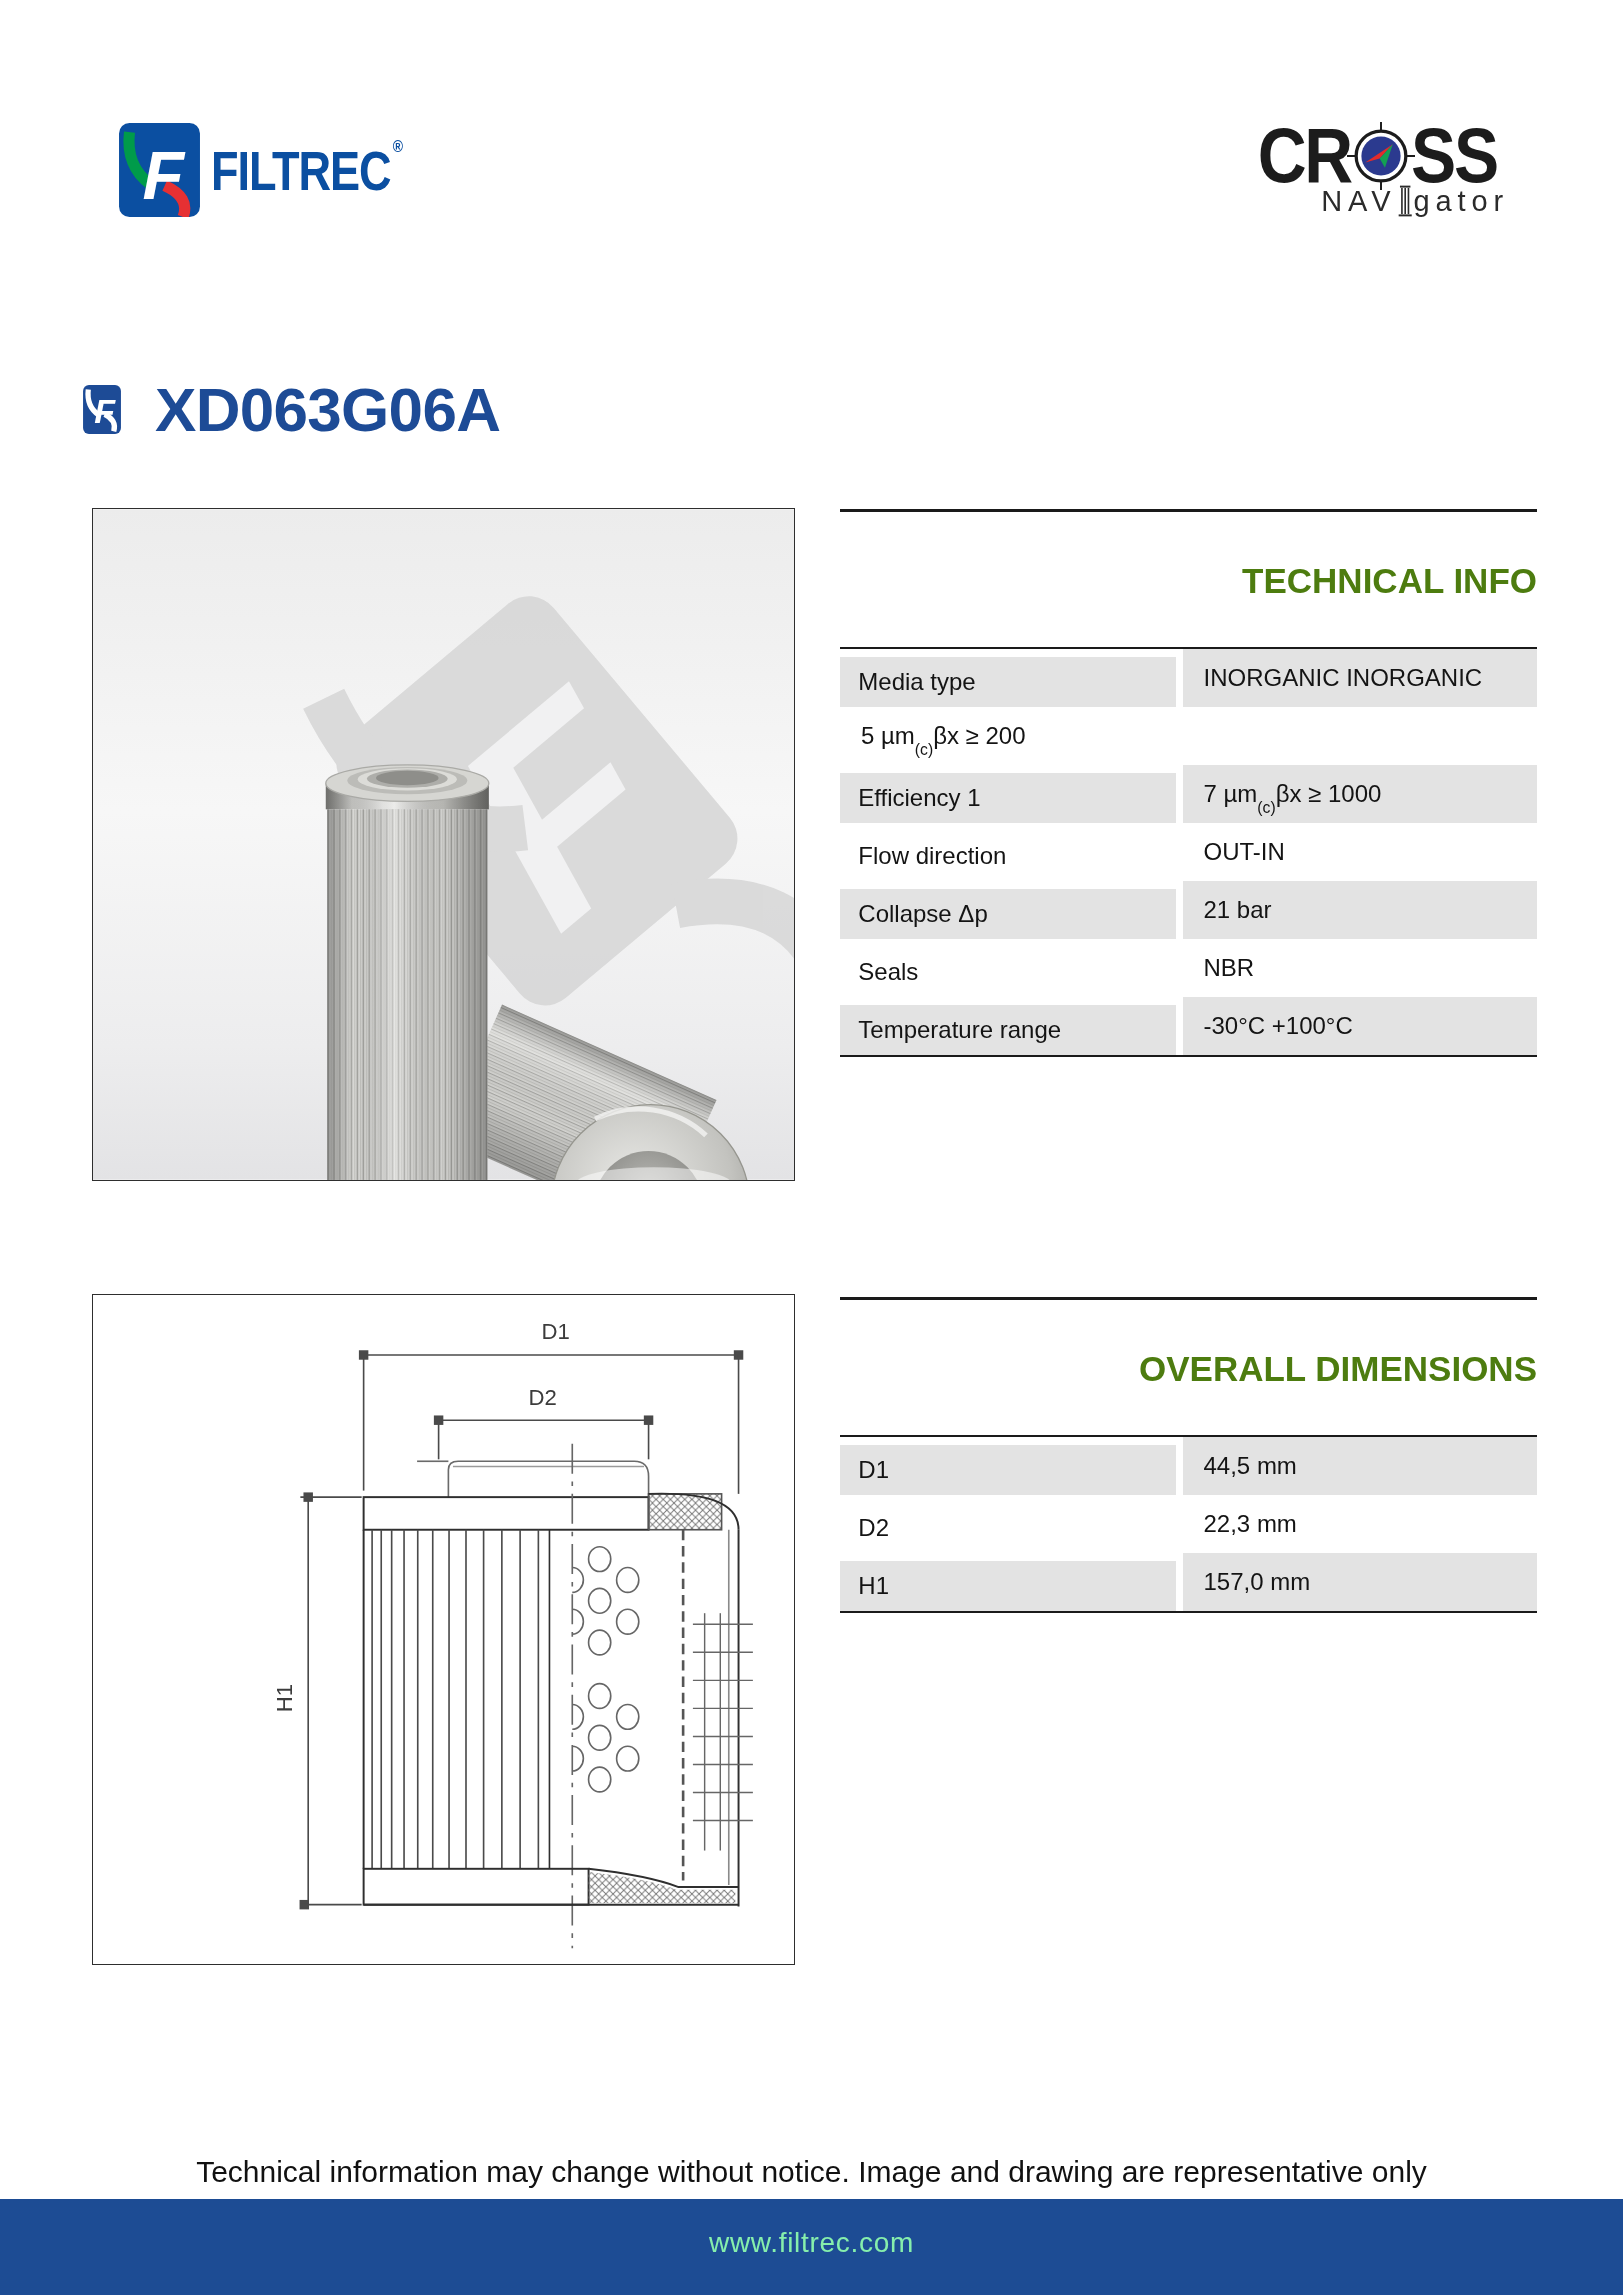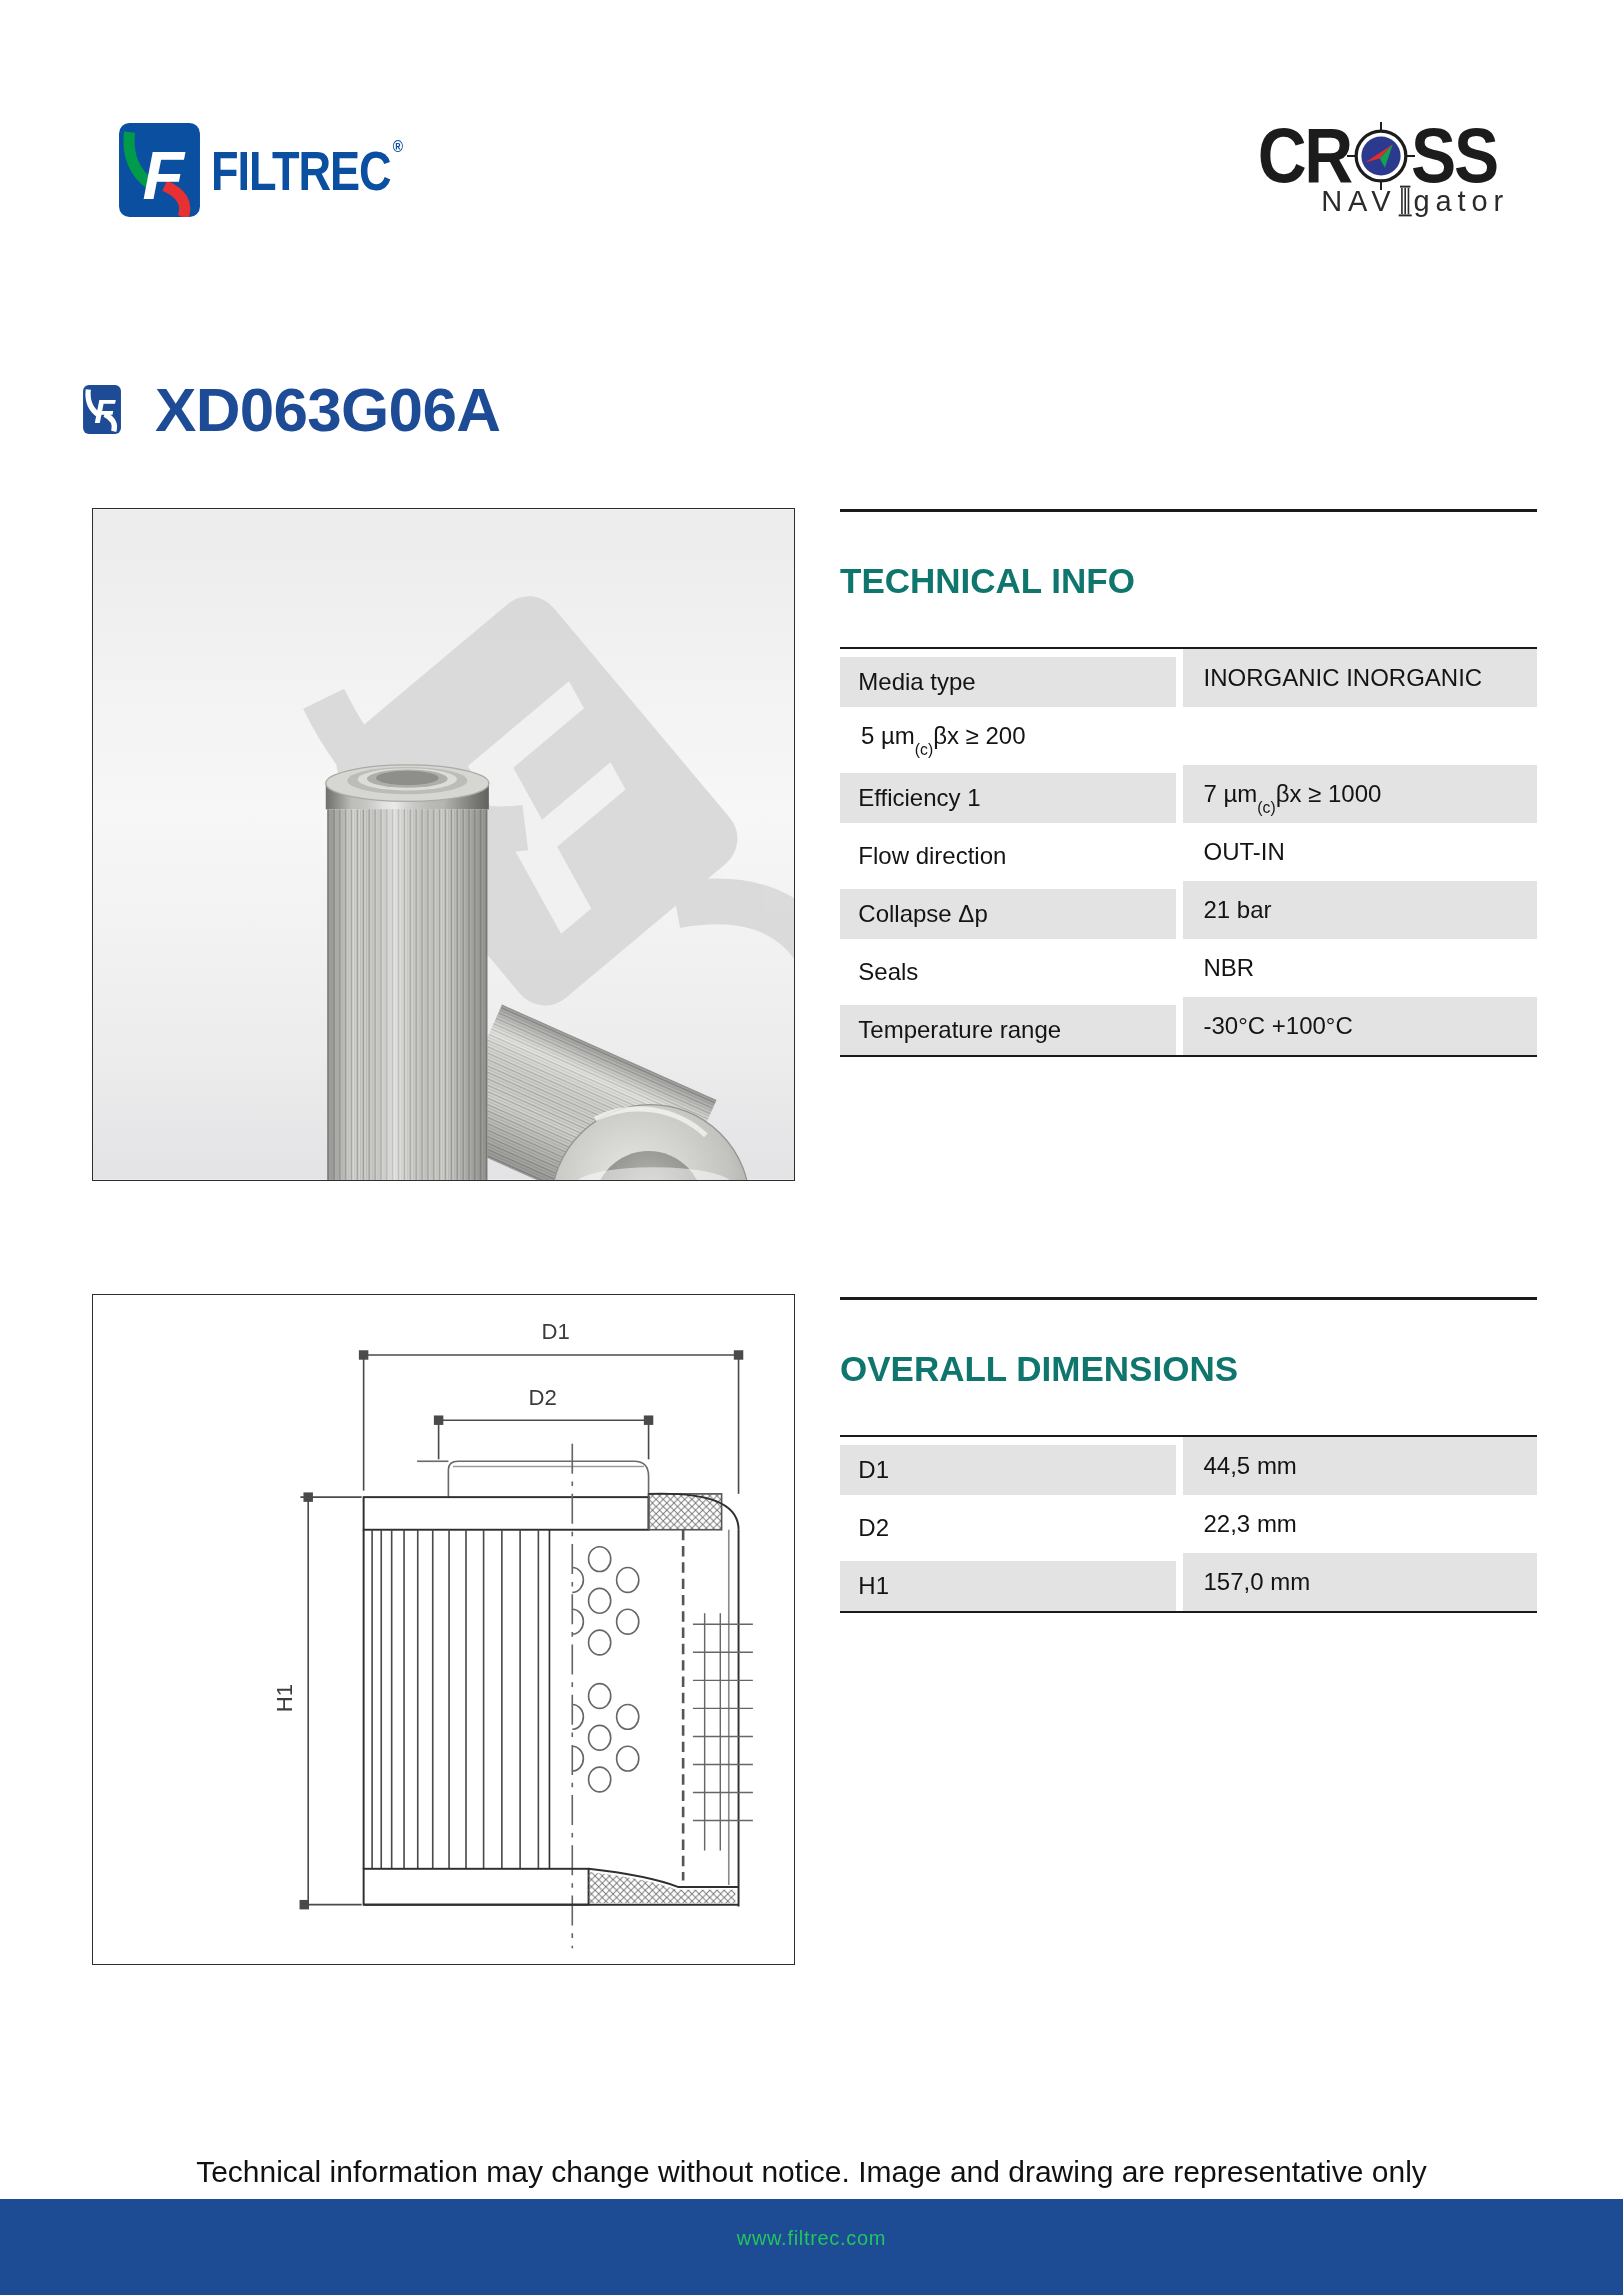--- a/index.html
+++ b/index.html
@@ -36,8 +36,8 @@
   .frame svg { display:block; width:100%; height:100%; }
   
   .section-rule { position:absolute; left:840px; width:697px; height:2.6px; background:#1a1a1a; }
-  .section-title { position:absolute; left:840px; width:697px; text-align:left;
-                   font-size:35px; font-weight:bold; color:#0f766e; letter-spacing:0px; }
+  .section-title { position:absolute; left:840px; width:697px; text-align:right;
+                   font-size:35px; font-weight:bold; color:#4d7c0f; letter-spacing:0px; }
   .spec-table { position:absolute; left:840px; width:697px; border-top:2.6px solid #1a1a1a; border-bottom:2.6px solid #1a1a1a; }
   .trow { display:flex; height:58px; }
   .tcell { display:flex; align-items:center; font-size:24px; color:#141414; background:#fff; }

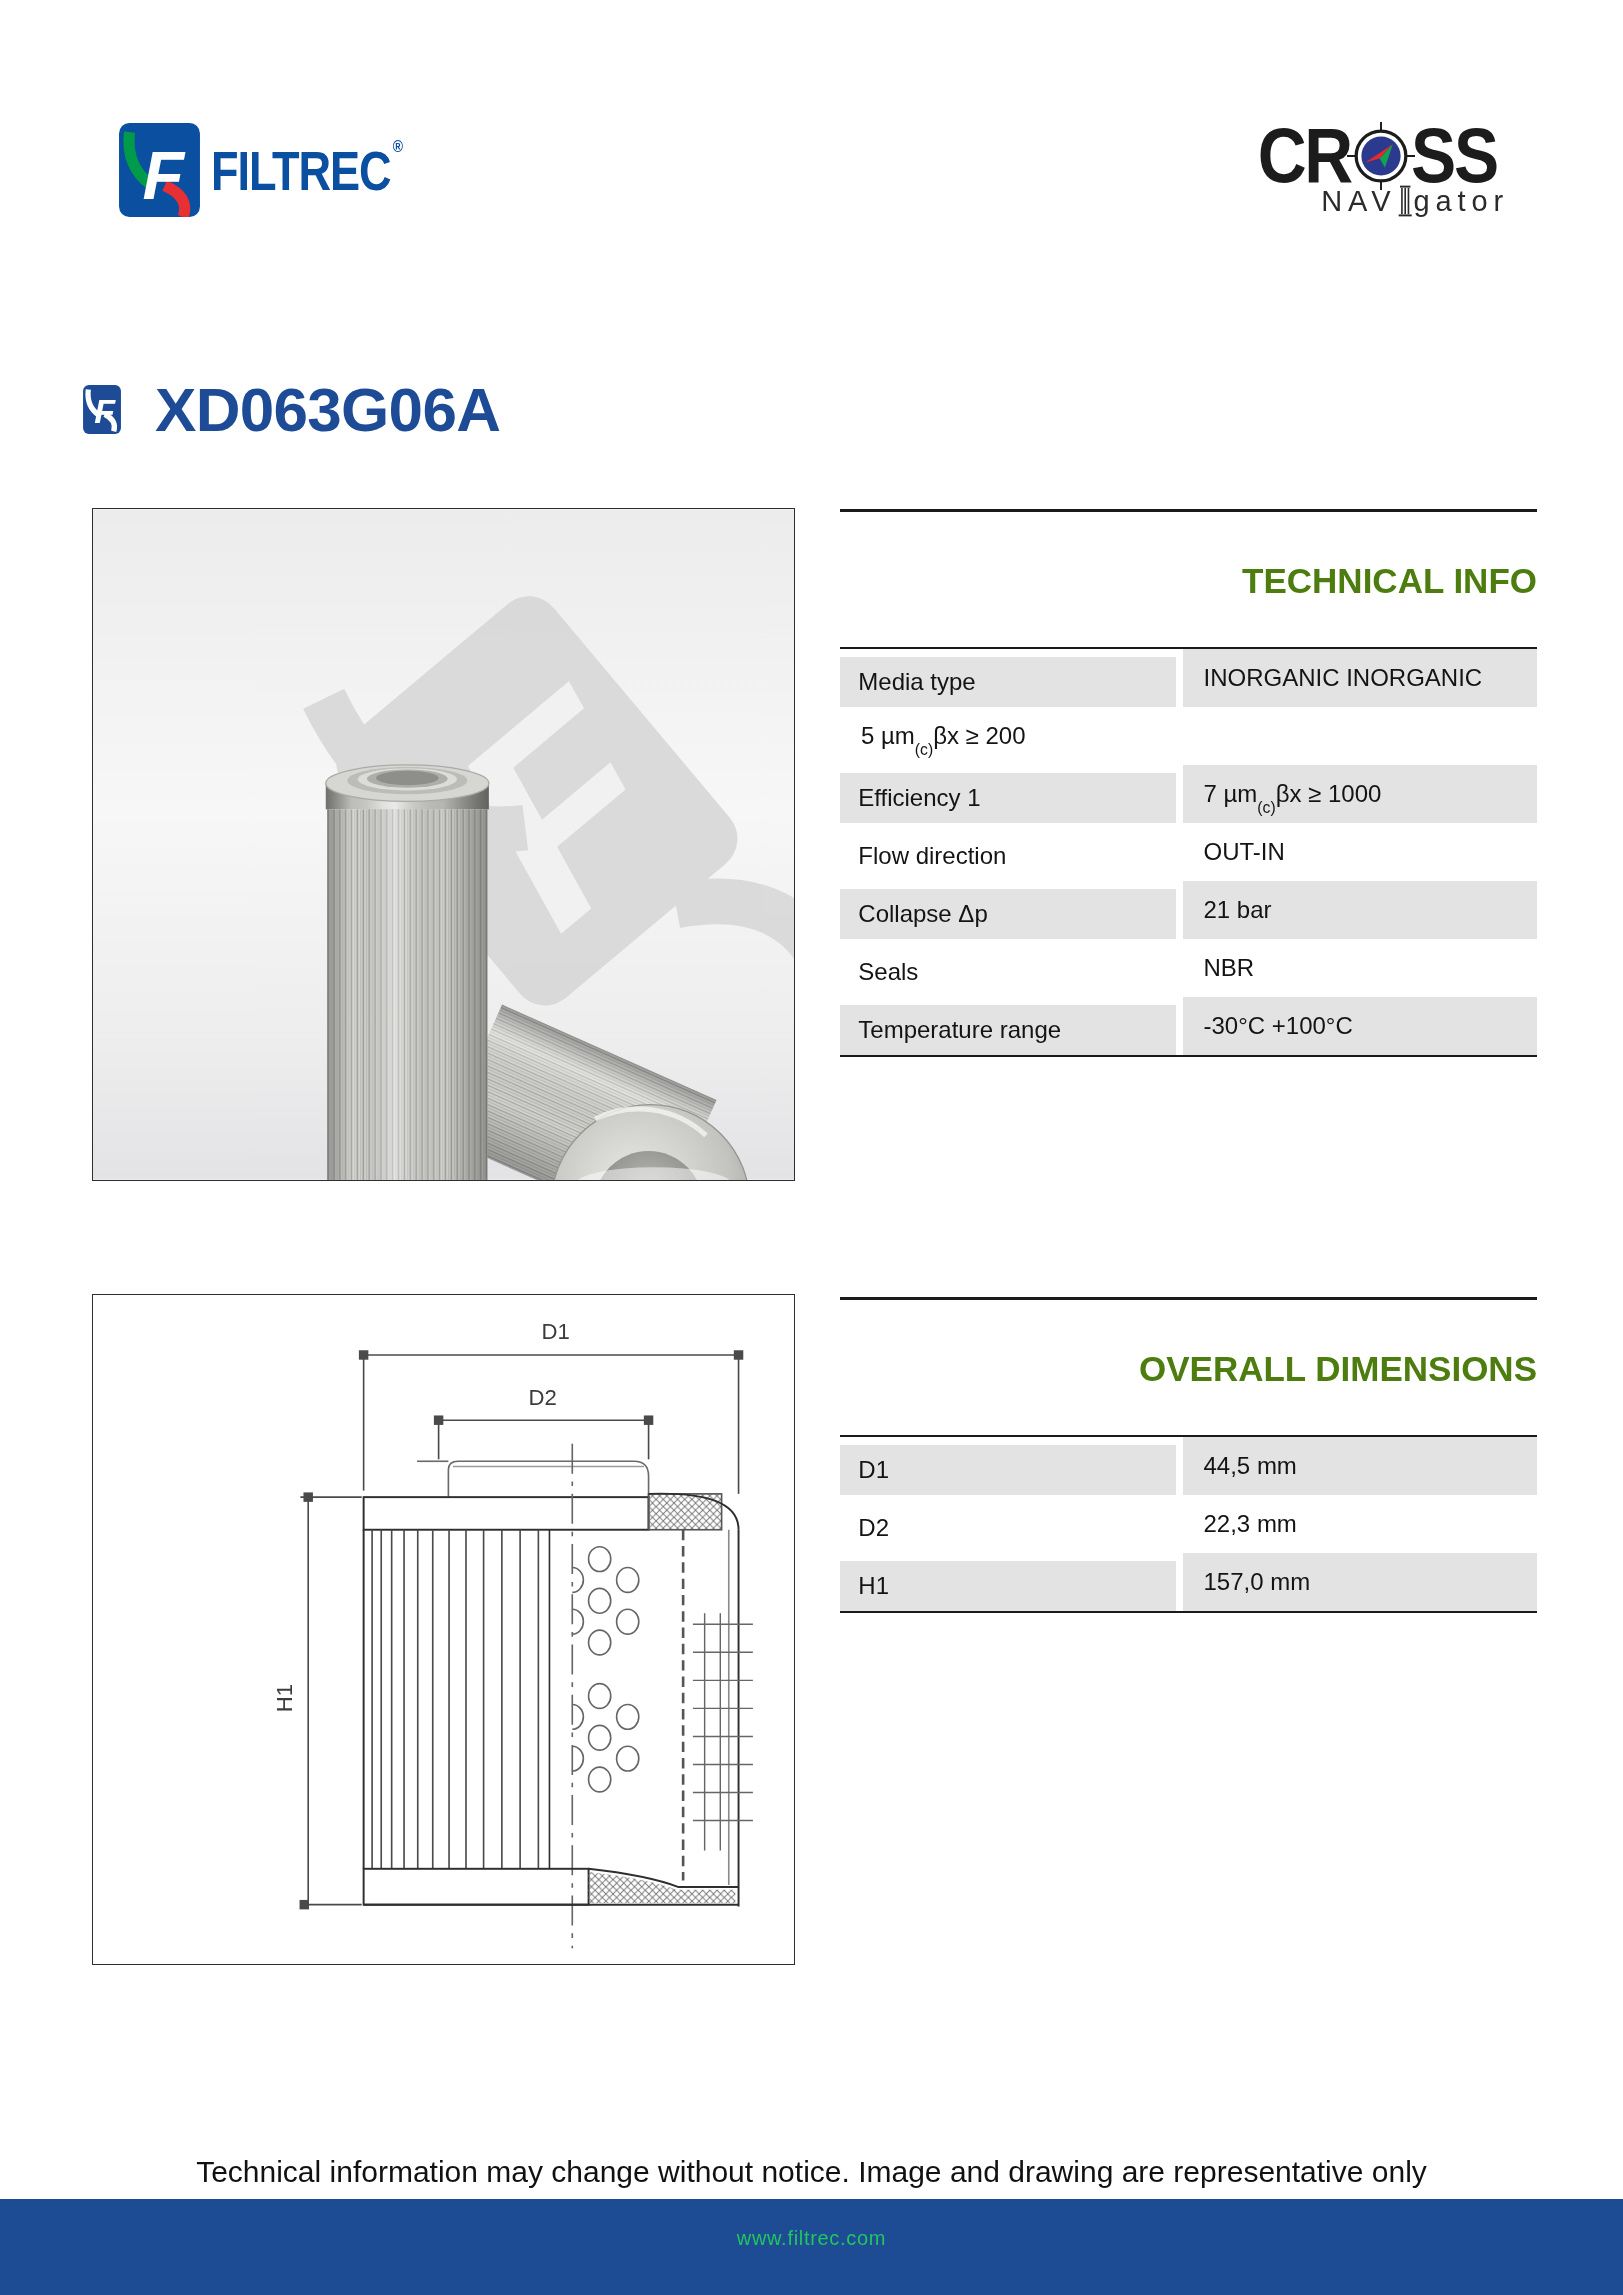--- a/index.html
+++ b/index.html
@@ -49,7 +49,7 @@
   #disclaimer { position:absolute; left:0; top:2155px; width:1623px; text-align:center;
                 font-size:30px; color:#111; }
   #footer-bar { position:absolute; left:0; top:2199px; width:1623px; height:97px; background:#1d4c94; }
-  #footer-url { position:absolute; left:0; top:27.5px; width:100%; text-align:center; font-size:20px; color:#22c55e; letter-spacing:0.7px; }
+  #footer-url { position:absolute; left:0; top:27.5px; width:100%; text-align:center; font-size:28px; color:#86efac; letter-spacing:0.7px; }
 </style>
 </head>
 <body>

